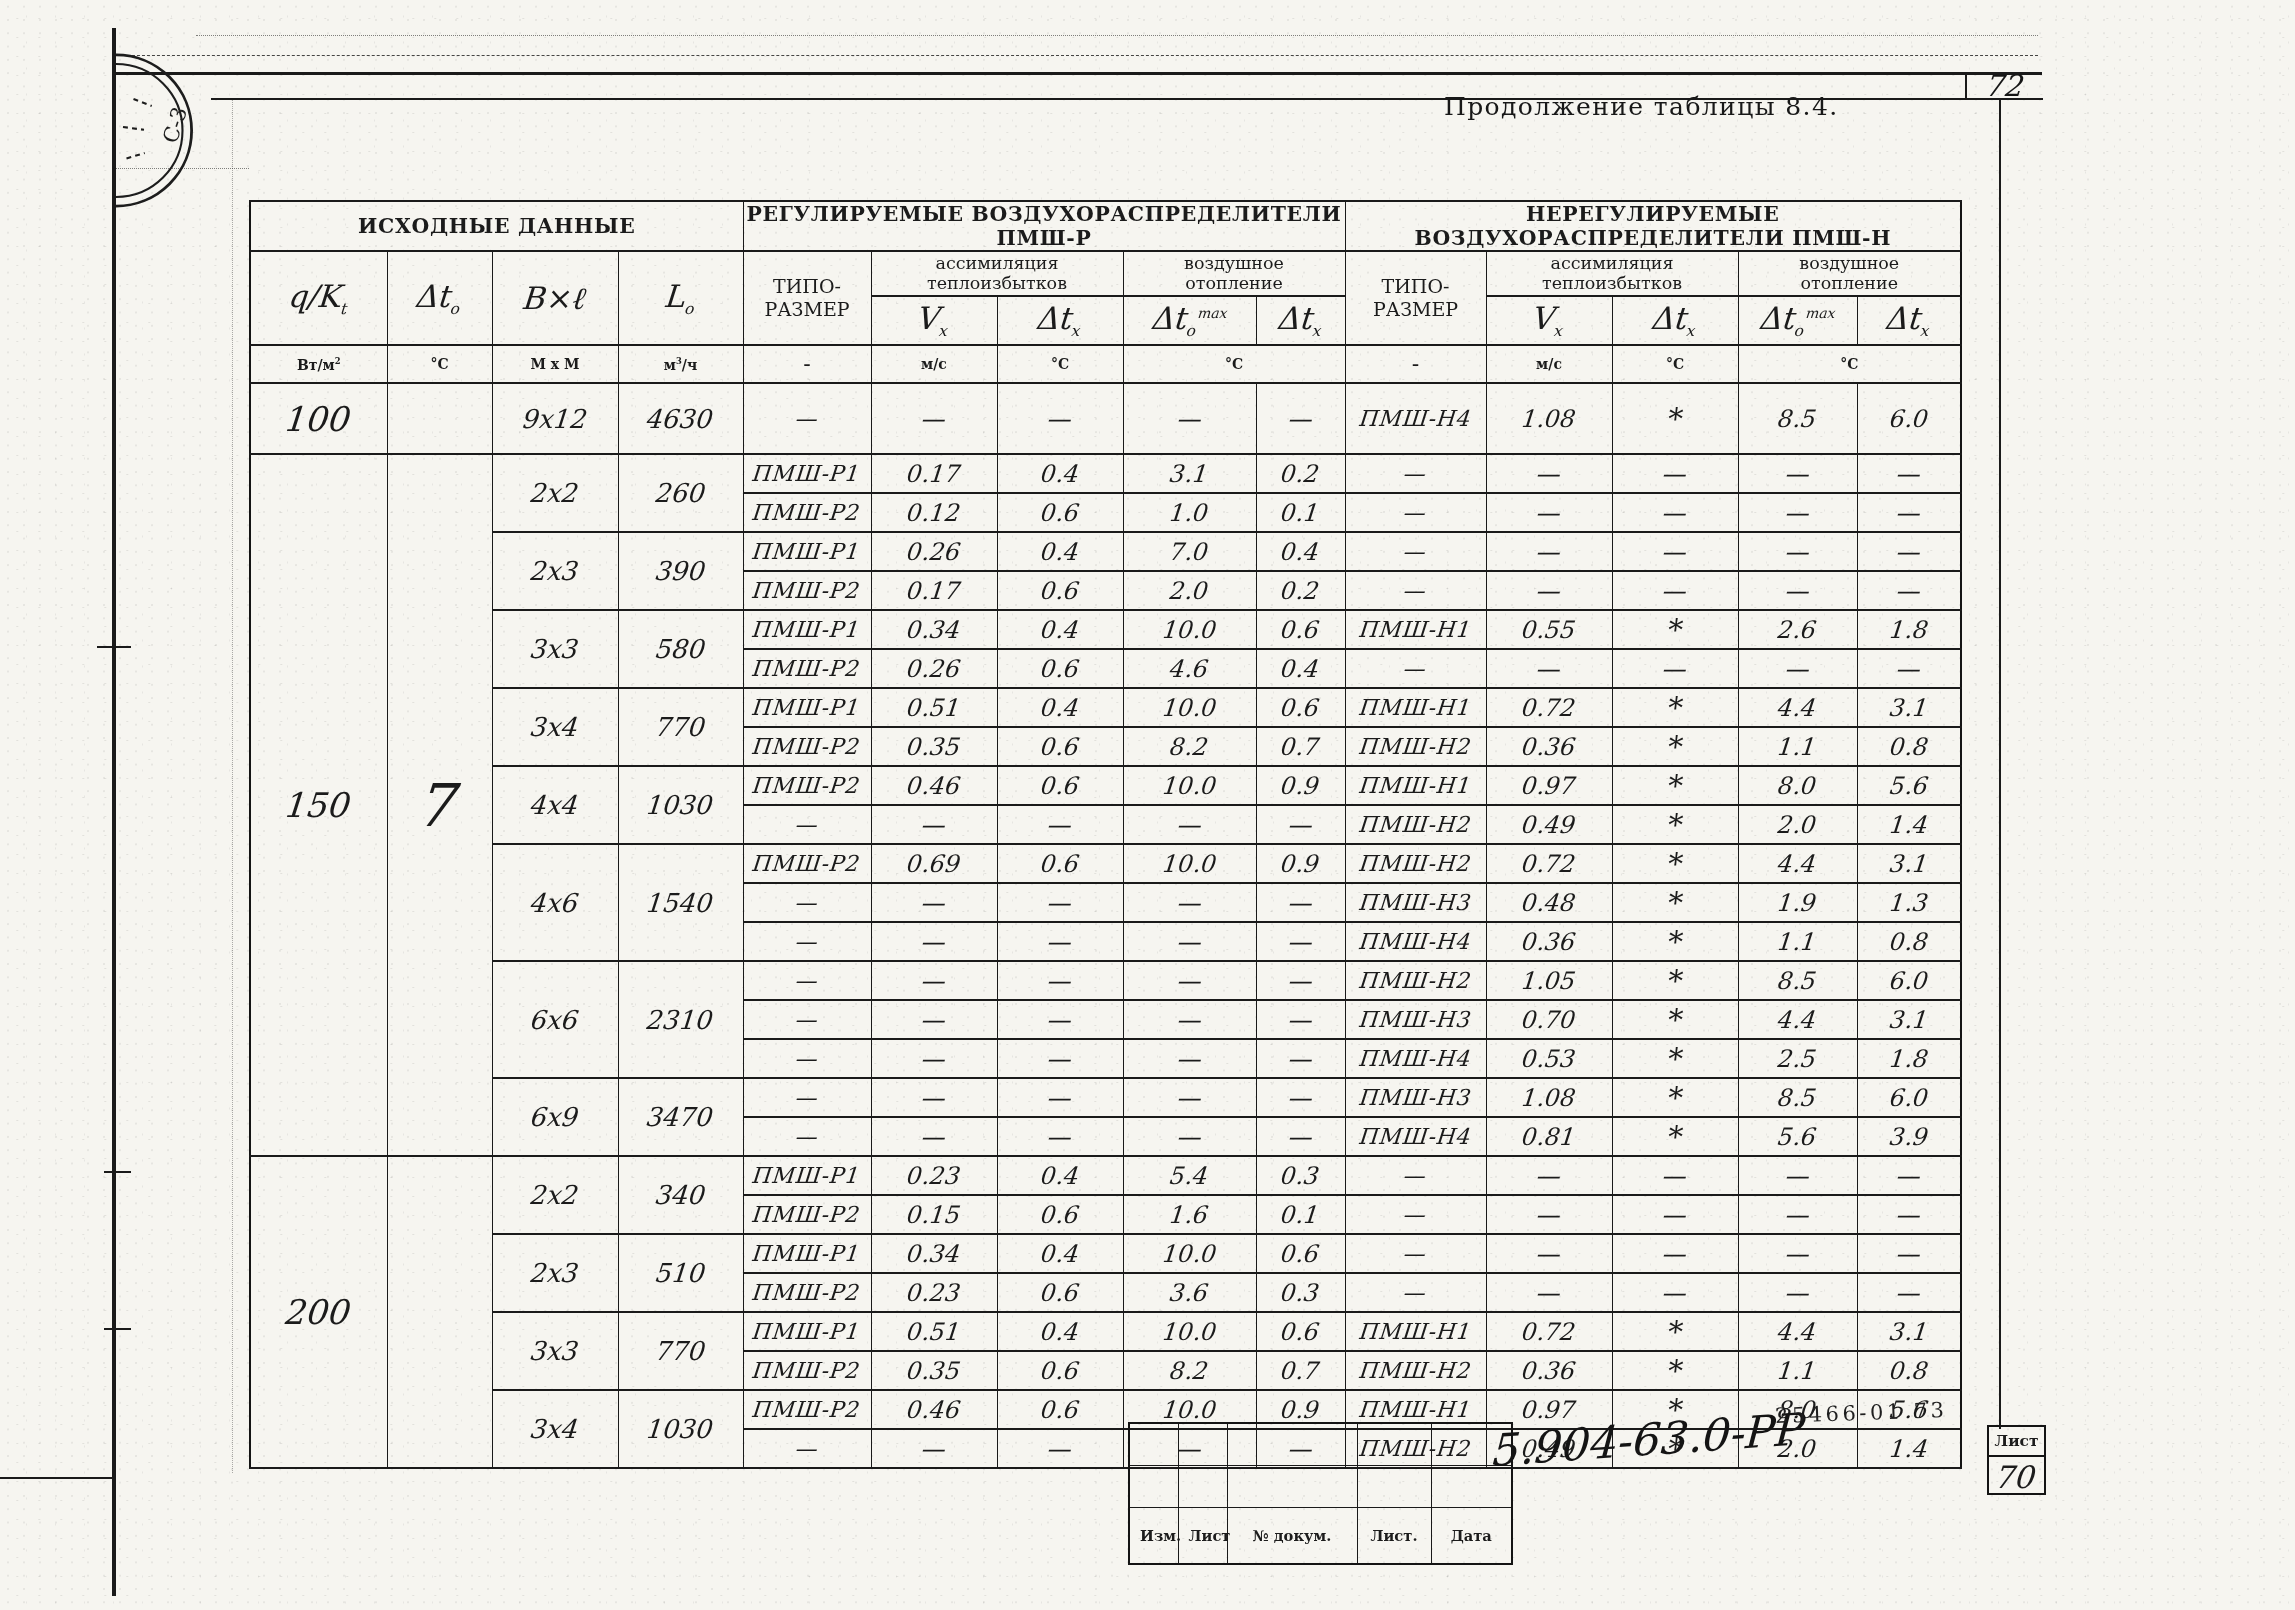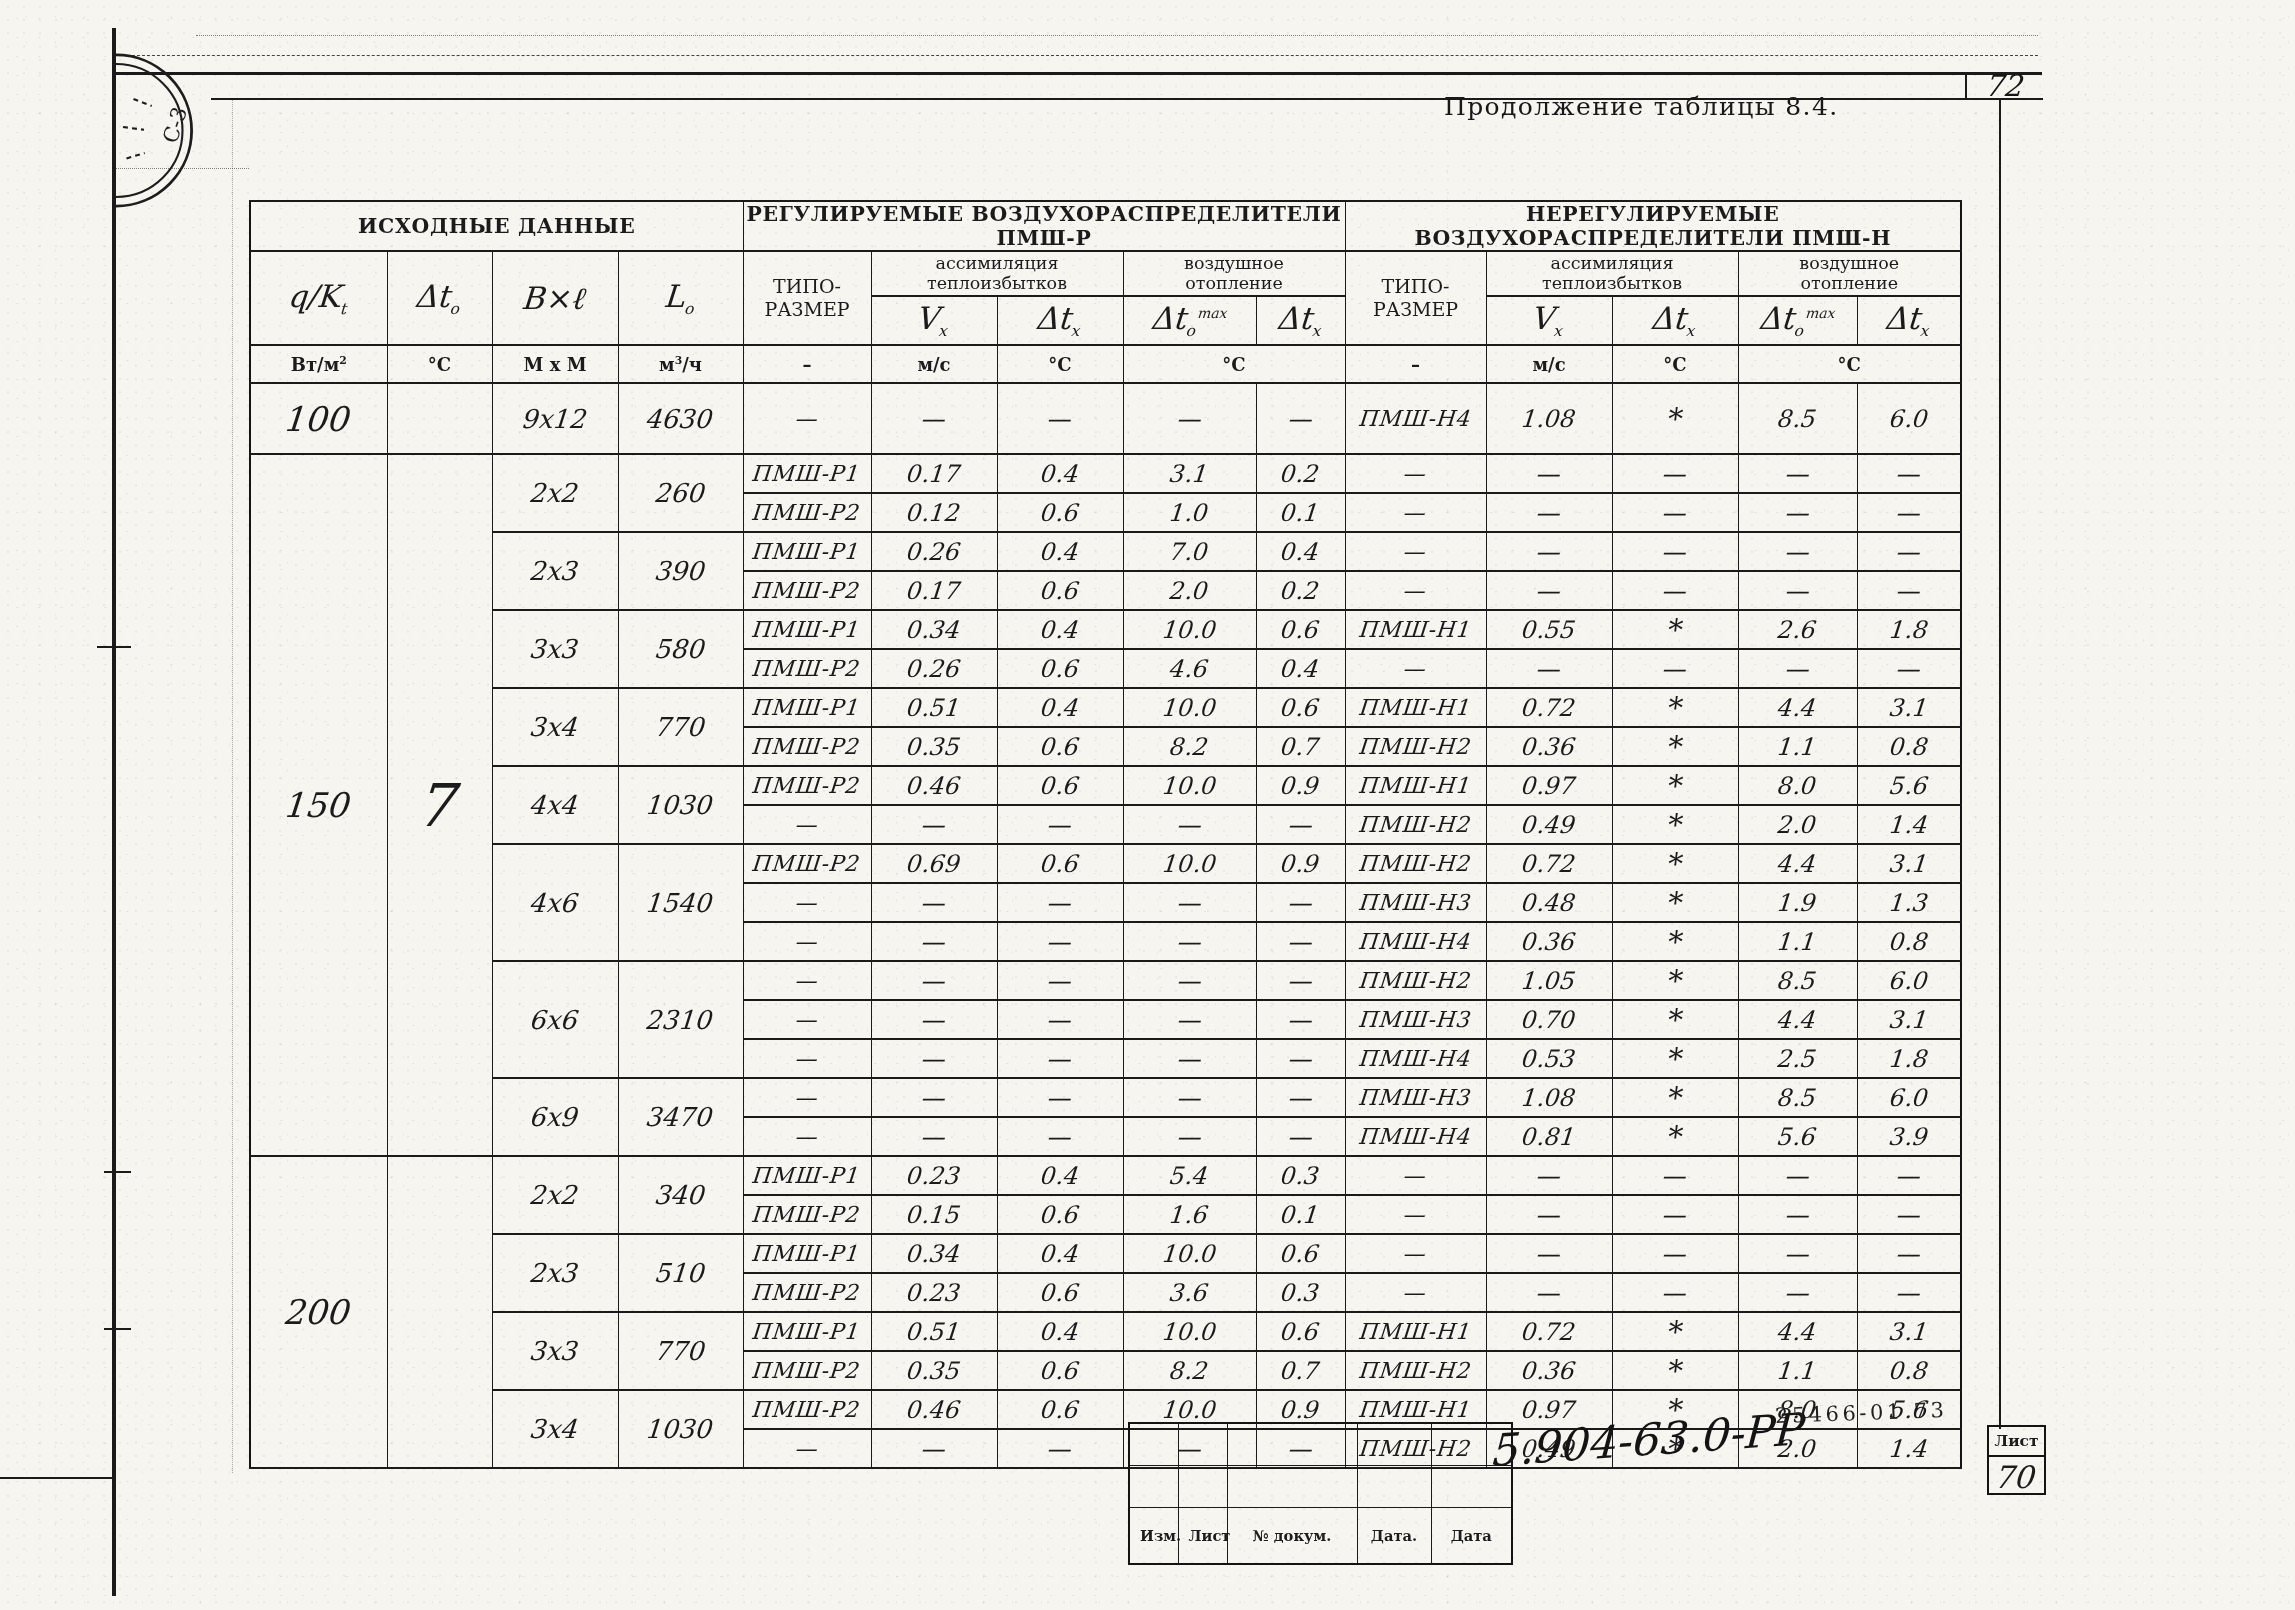--- a/index.html
+++ b/index.html
@@ -42,7 +42,7 @@
   th.tipo-h{font-size:19px;line-height:1.2;font-weight:700;}
   th.sym{font-size:31px;}
   th.sym sub{font-size:0.5em;} th.sym sup{font-size:0.45em;vertical-align:super;}
-  tr.h4 th{font-size:18px;font-weight:700;}
+  tr.h4 th{font-size:14px;font-weight:700;}
   tr.h4 sup{font-size:0.6em;}
   td.q-cell{font-size:34px;}
   td.dt0-cell{font-size:59px;}

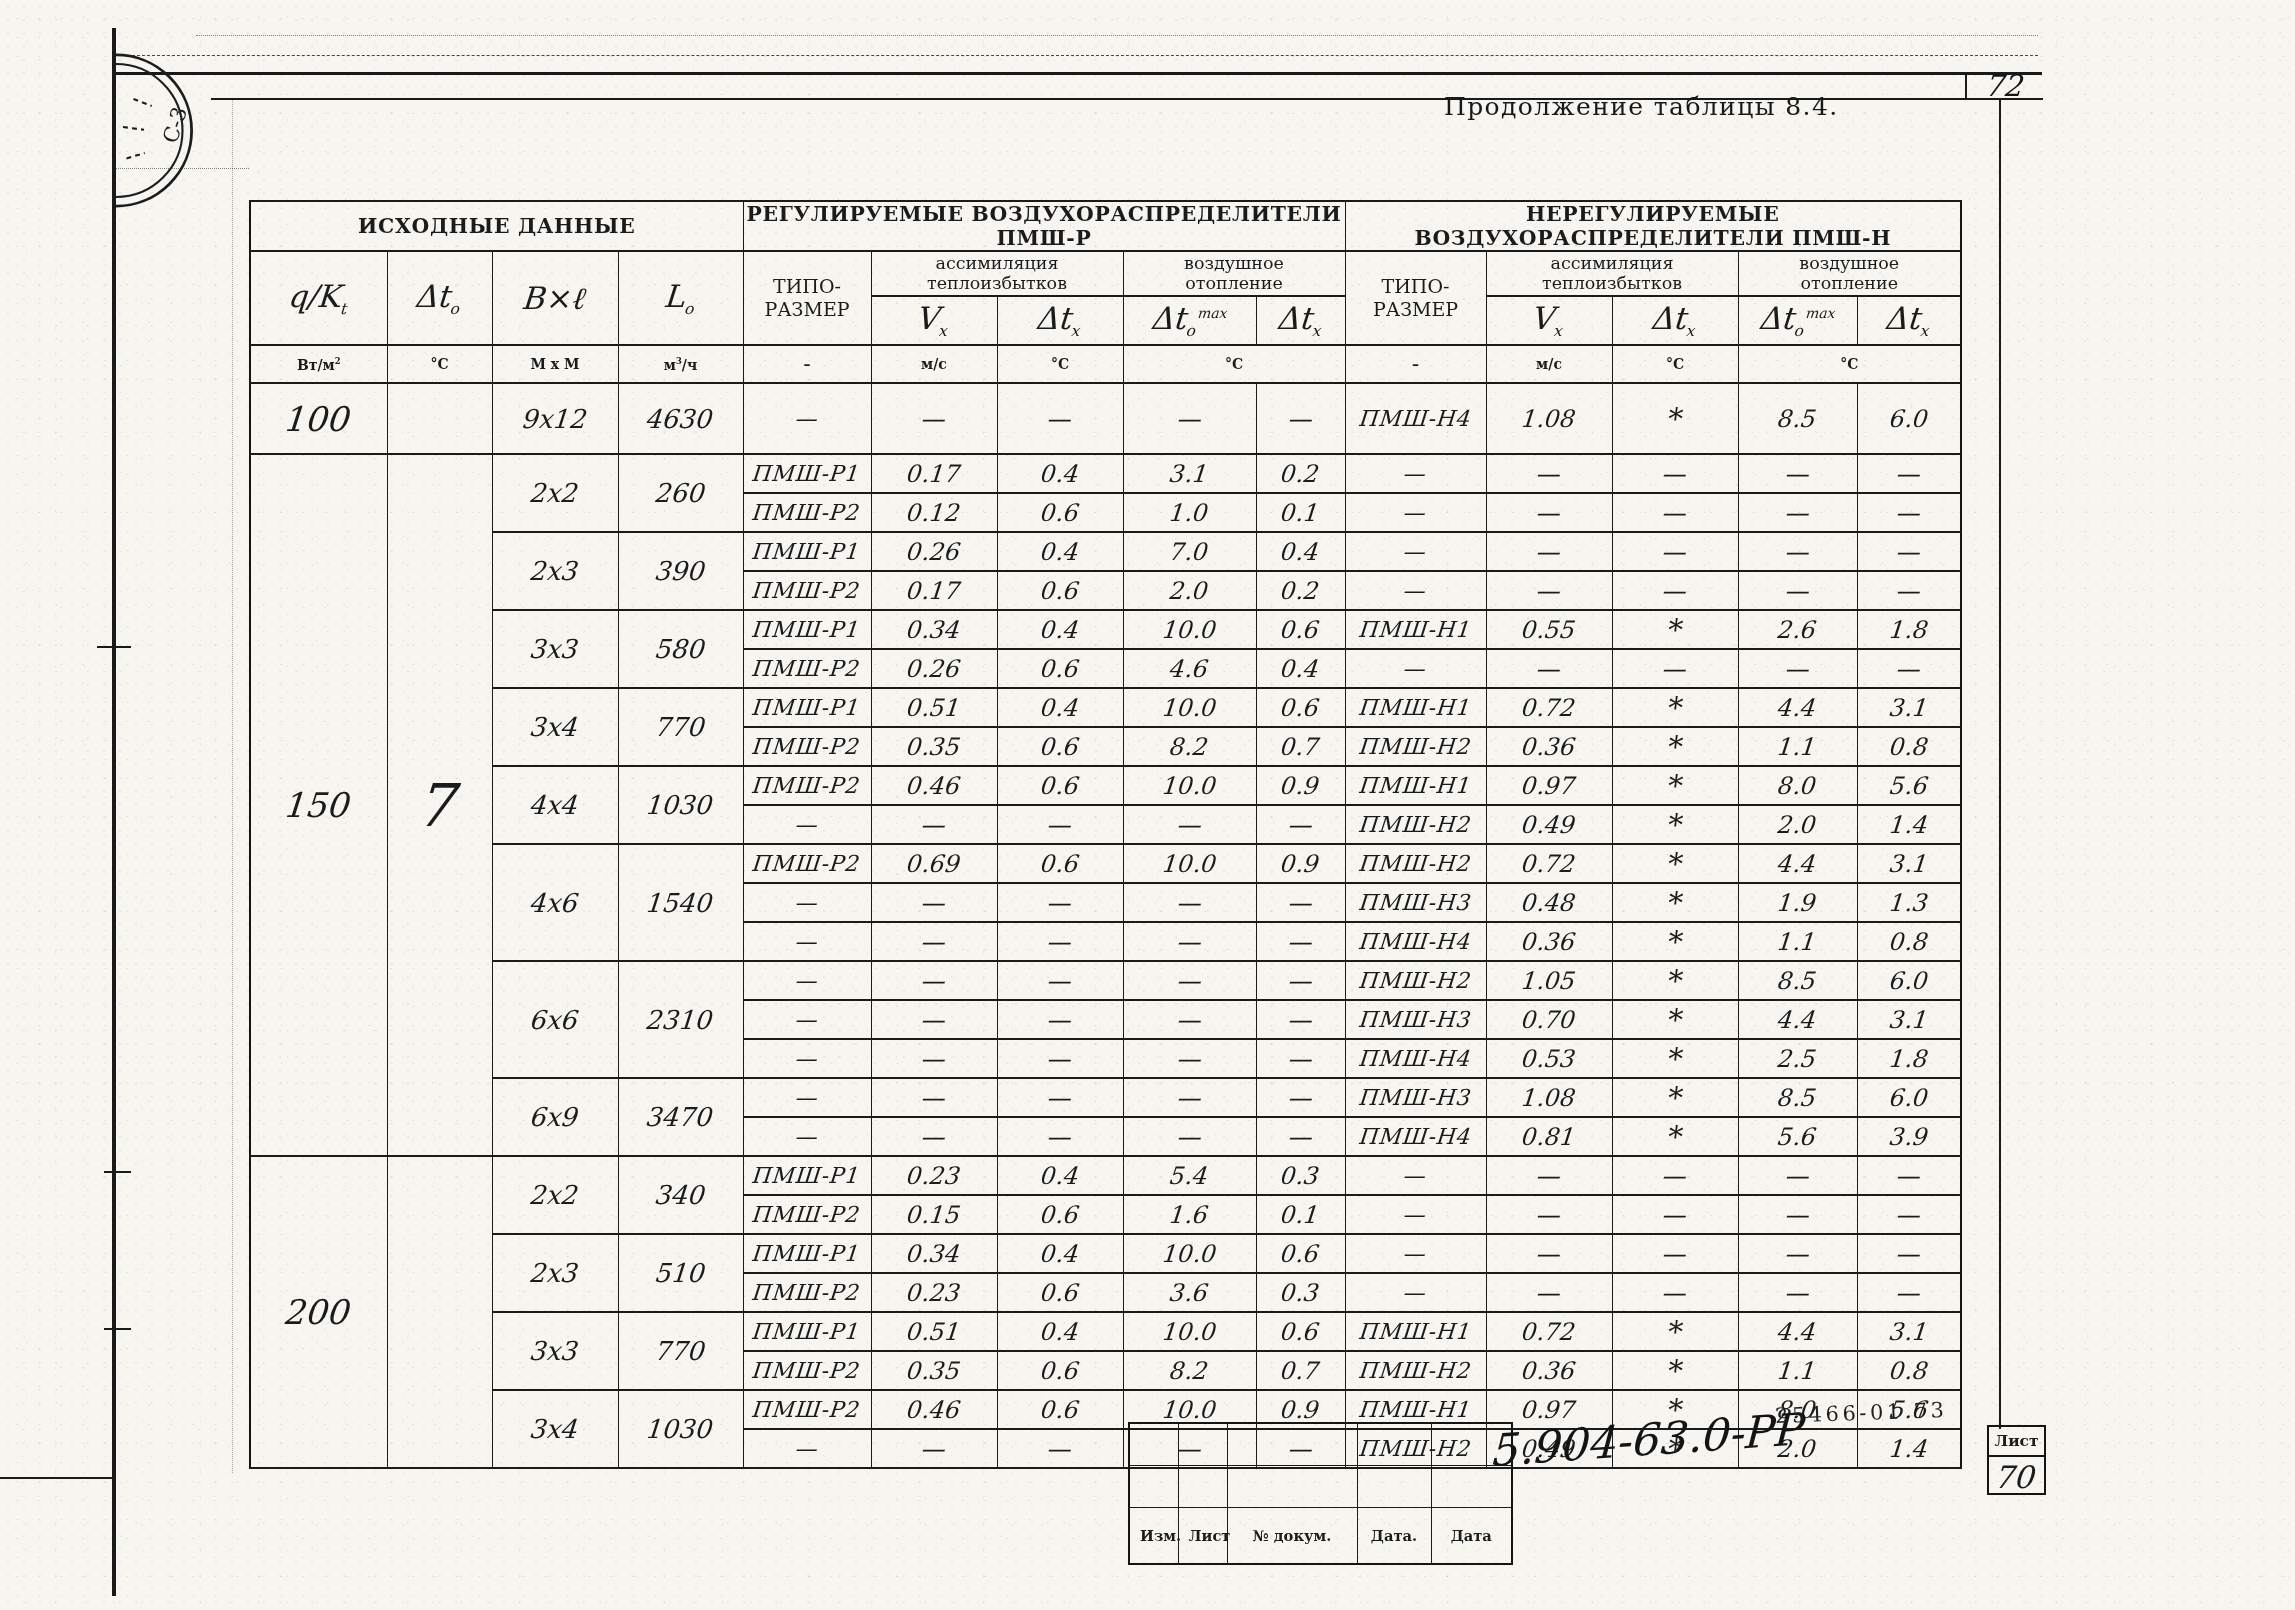--- a/index.html
+++ b/index.html
@@ -547,7 +547,7 @@
         <td>Изм.</td>
         <td>Лист</td>
         <td>№ докум.</td>
-        <td>Дата.</td>
+        <td>Лист.</td>
         <td>Дата</td>
       </tr>
     </tbody>

